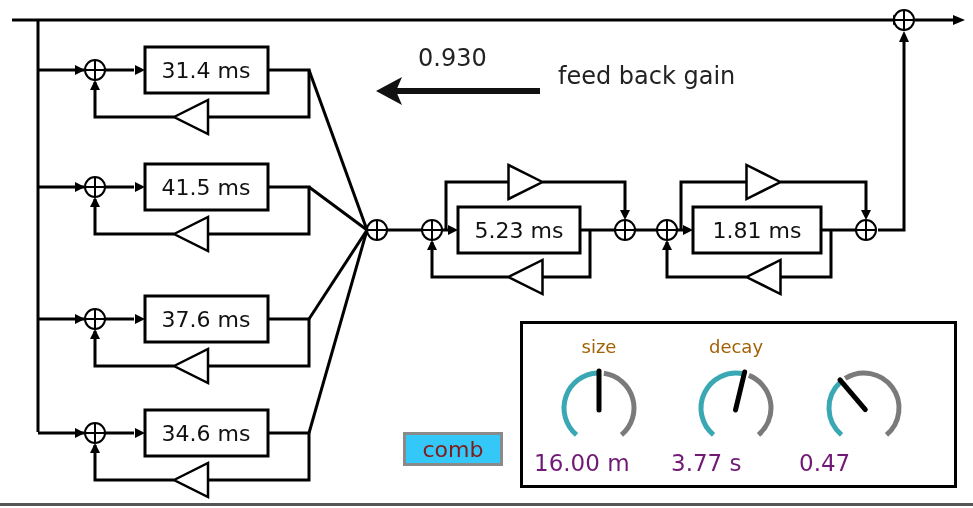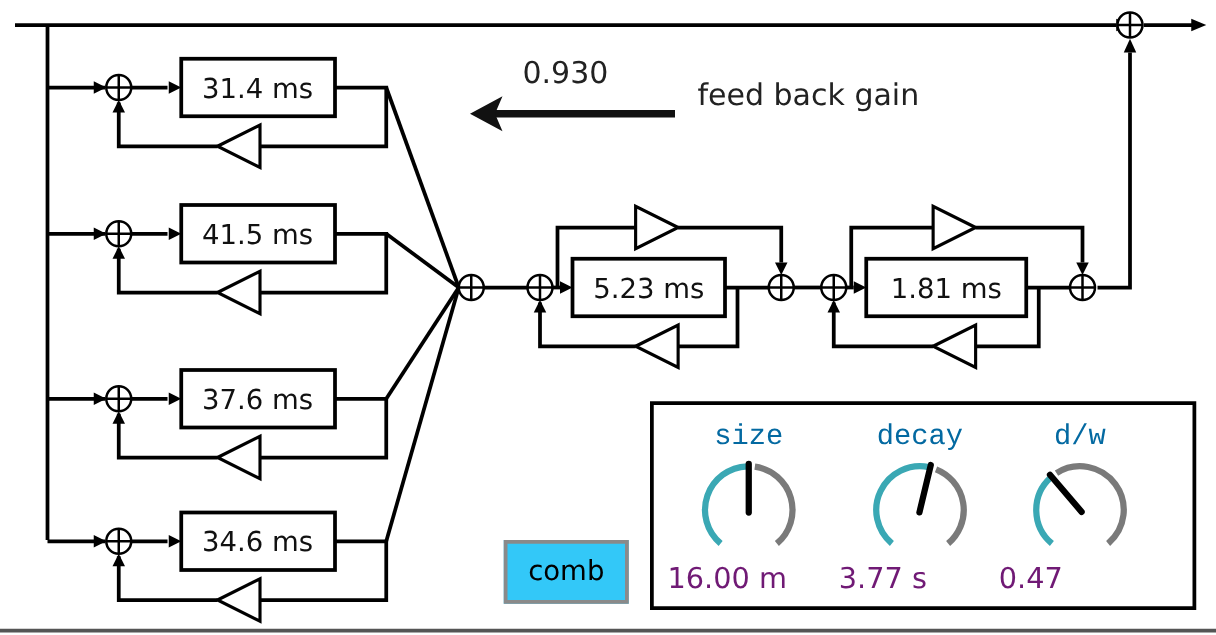--- a/index.html
+++ b/index.html
@@ -24,7 +24,7 @@
     border:3px solid #000; box-sizing:border-box; background:#fff; }
   .knob { position:absolute; top:0; width:130px; height:161px; }
   .knob-label { position:absolute; left:0; width:130px; text-align:center; top:12px;
-    font-size:23px; color:#0369a1;font-family:Liberation Mono, monospace; }
+    font-size:18px; color:#a16207; }
   .knob-dial { position:absolute; left:25px; top:44px; width:80px; height:80px; cursor:grab; }
   .knob-value { position:absolute; left:0; width:130px; text-align:left; top:126px;
     font-size:23px; color:#701a75; }

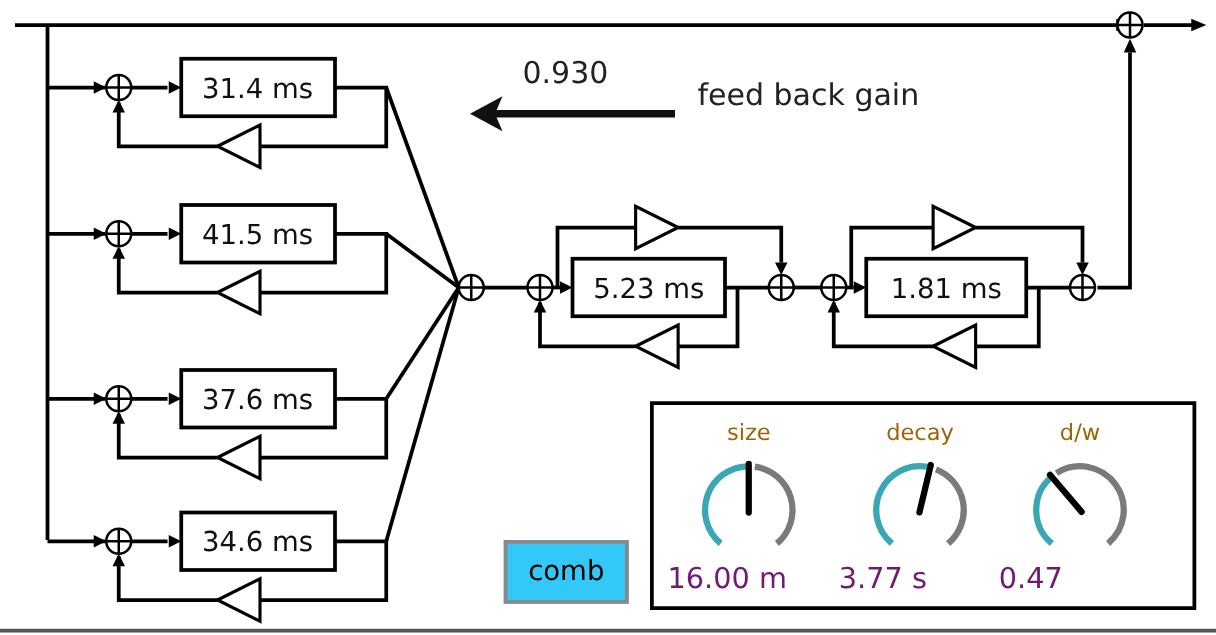--- a/index.html
+++ b/index.html
@@ -217,7 +217,6 @@
     <div class="knob-value">3.77 s</div>
   </div>
   <div class="knob" style="left:276px">
-    <div class="knob-label">d/w</div>
     <svg class="knob-dial" viewBox="0 0 80 80">
         <path d="M17.502433660971118,66.81155550916422 A35,35 0 0 1 16.35434273345189,14.195293211645659" stroke="#3aa8b4" stroke-width="5" fill="none"></path>
         <path d="M21.194513707861176,10.481299396548994 A35,35 0 0 1 62.49756633902888,66.81155550916424" stroke="#7a7a7a" stroke-width="5" fill="none"></path>

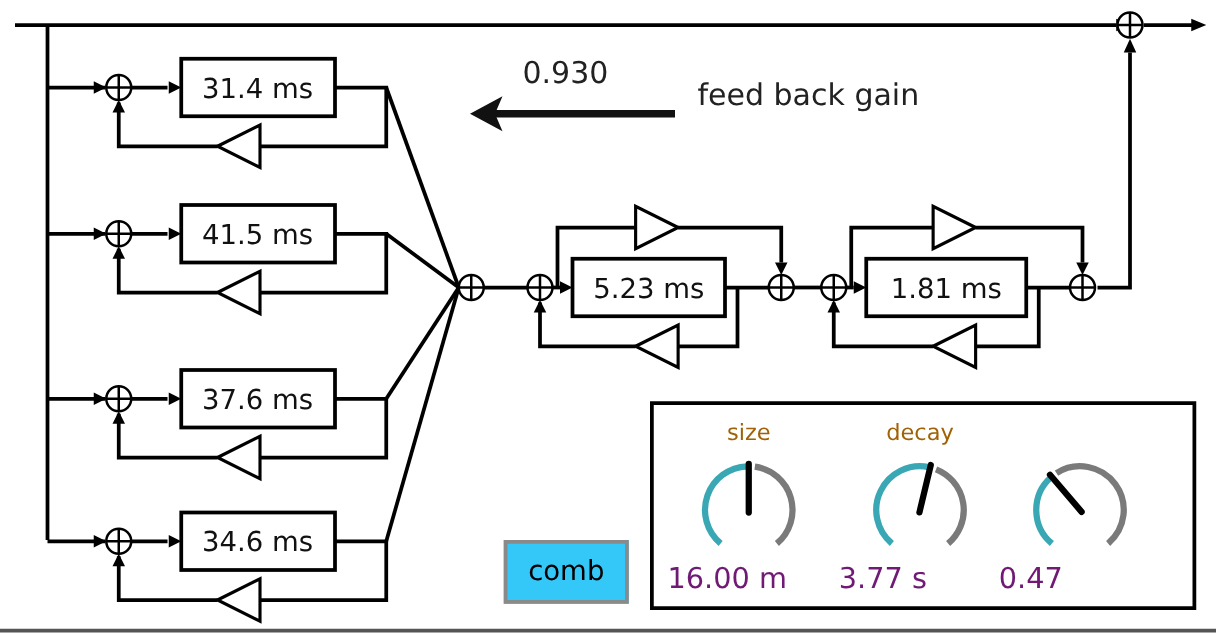--- a/index.html
+++ b/index.html
@@ -16,10 +16,10 @@
   .note { font-family:"DejaVu Sans","Liberation Sans",sans-serif; font-size:24px; fill:#222; }
   .bottom-rule { position:absolute; left:0; top:503px; width:973px; height:3px; background:#555; }
 
-  .comb-button { position:absolute; left:403px; top:432px; width:100px; height:51px;
+  .comb-button { position:absolute; left:403px; top:432px; width:100px; height:34px;
     background:#33c8f8; border:3px solid #8a8a8a; box-sizing:border-box;
     display:flex; align-items:center; justify-content:center;
-    font-size:22px; color:#000000; cursor:pointer; }
+    font-size:22px; color:#7f1d1d; cursor:pointer; }
   .knob-panel { position:absolute; left:520px; top:321px; width:437px; height:167px;
     border:3px solid #000; box-sizing:border-box; background:#fff; }
   .knob { position:absolute; top:0; width:130px; height:161px; }

